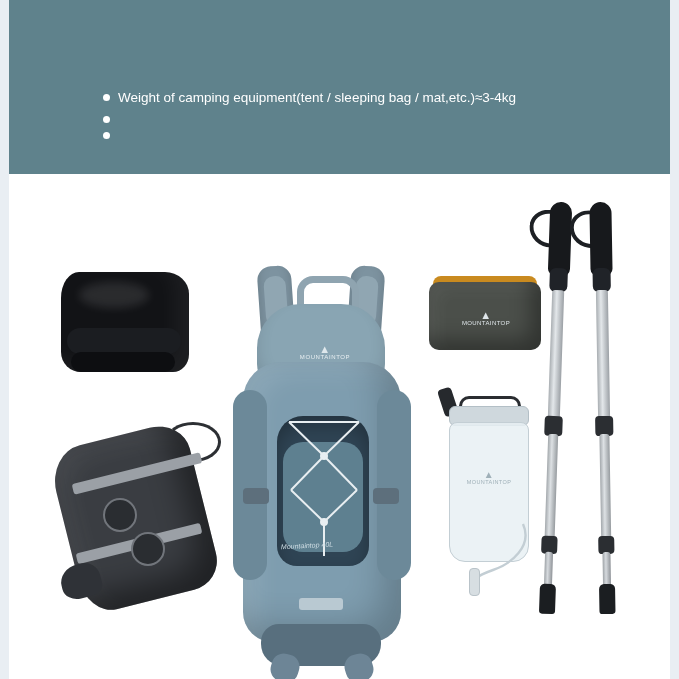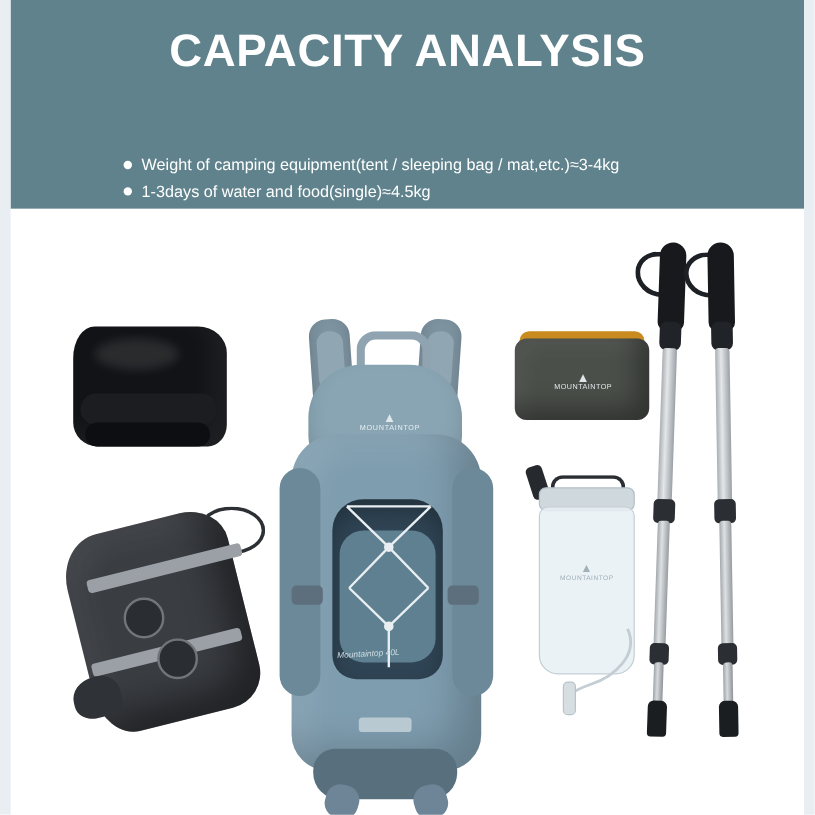--- a/index.html
+++ b/index.html
@@ -496,7 +496,6 @@
 <div class="page">
 
   <div class="banner">
-    <div class="banner-title">CAPACITY ANALYSIS</div>
 
     <div class="bullet-list">
       <div class="bullet-row">

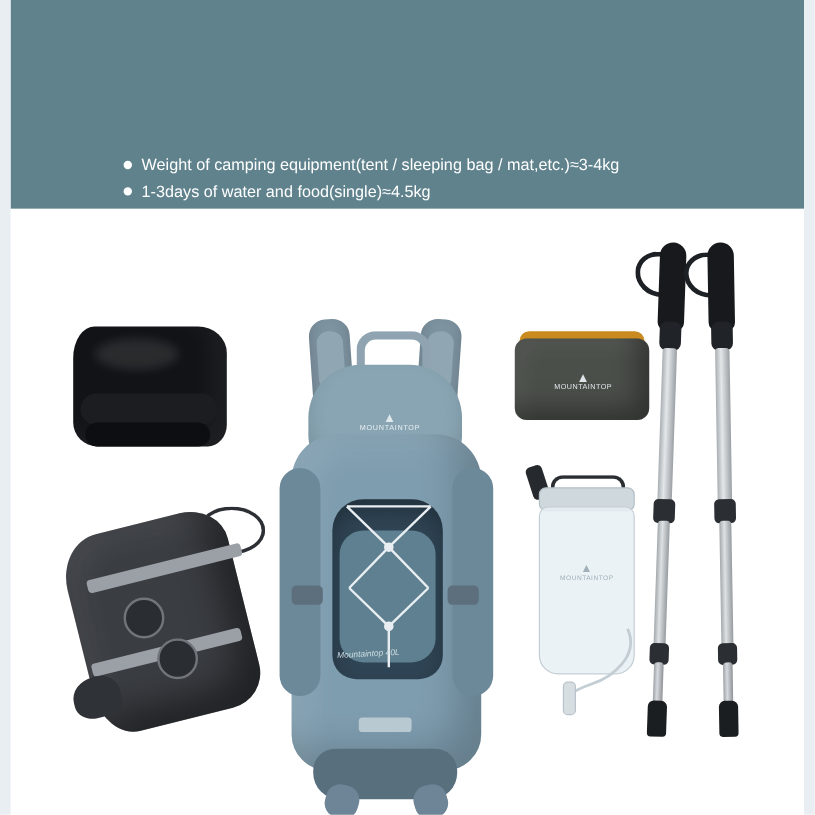--- a/index.html
+++ b/index.html
@@ -50,7 +50,6 @@
     left: 94px;
     top: 88px;
     right: 40px;
-    margin-top: 40px;
   }
   .bullet-row {
     display: flex;

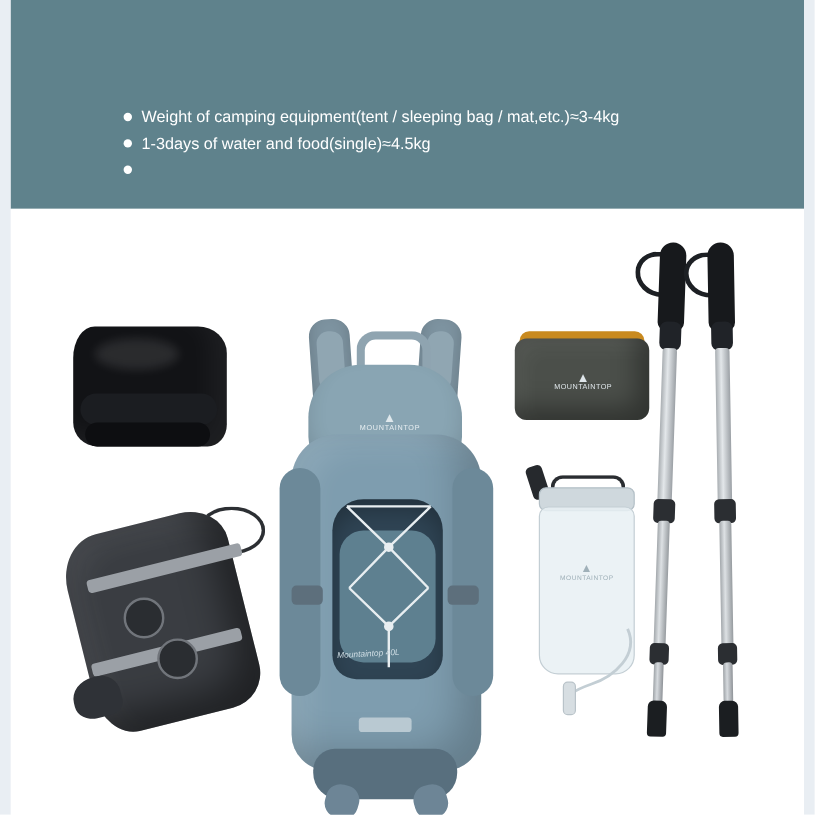--- a/index.html
+++ b/index.html
@@ -503,7 +503,6 @@
       </div>
       <div class="bullet-row">
         <span class="bullet-dot"></span>
-        <span class="bullet-text">1-3days of water and food(single)≈4.5kg</span>
       </div>
       <div class="bullet-row">
         <span class="bullet-dot"></span>

